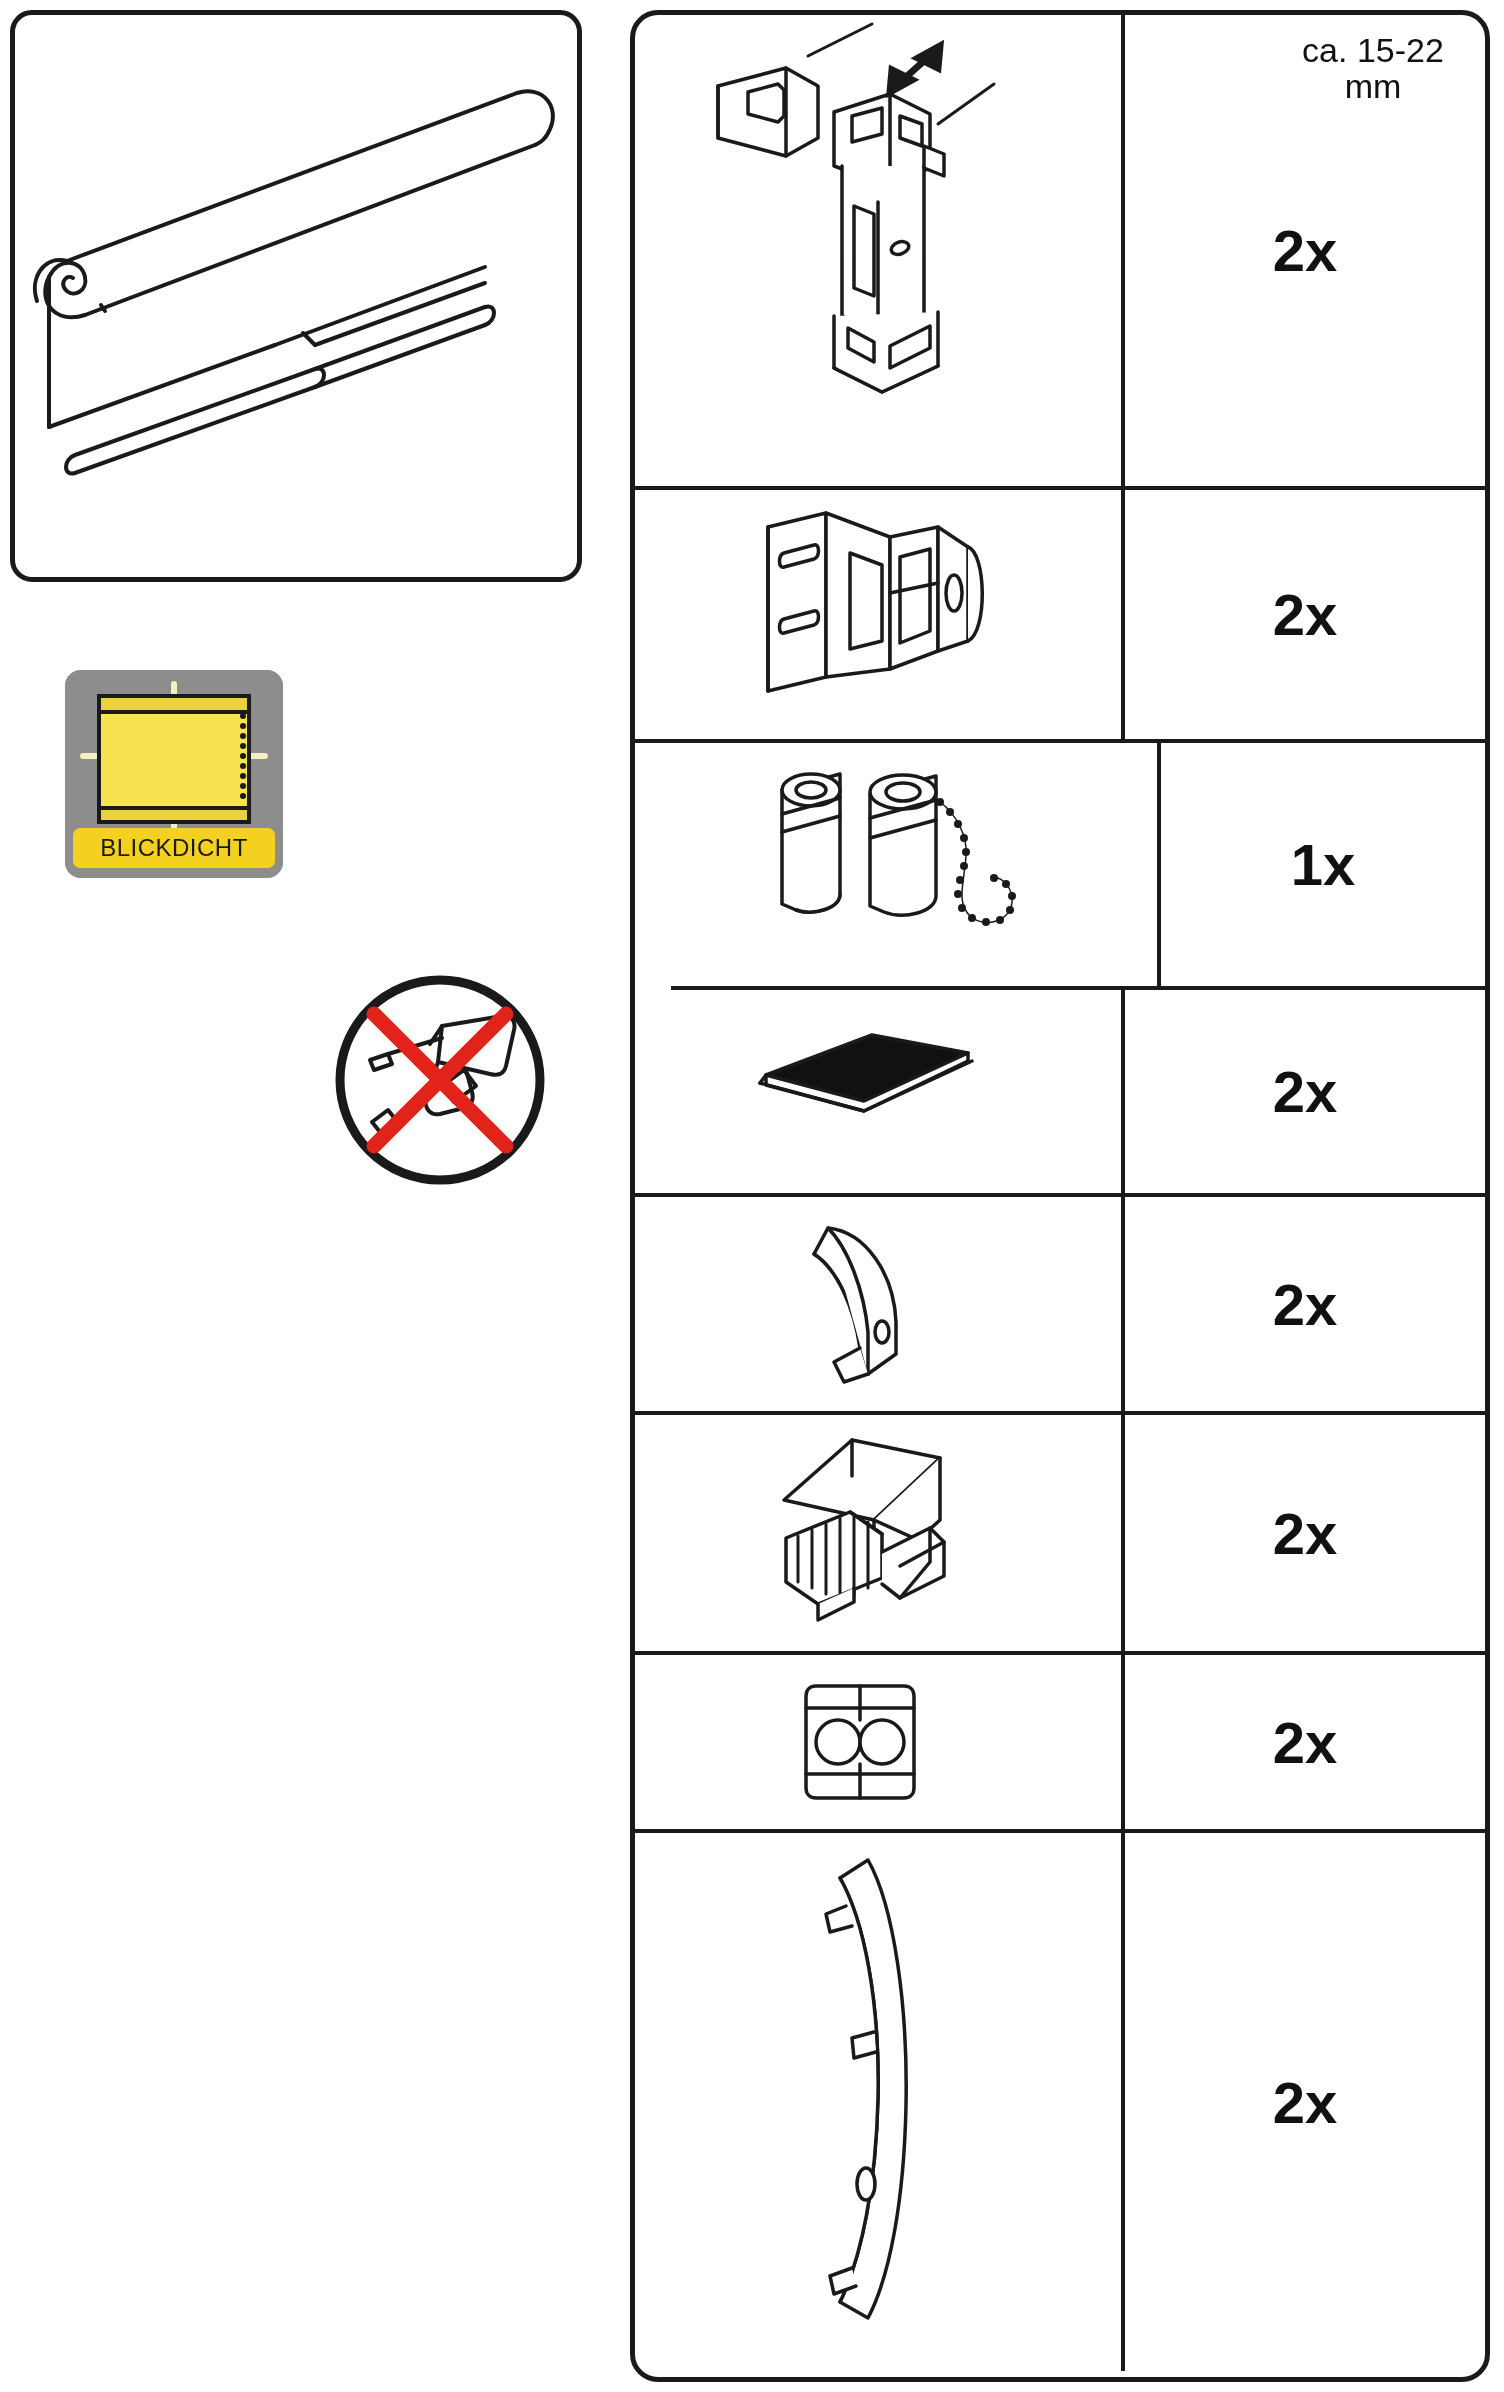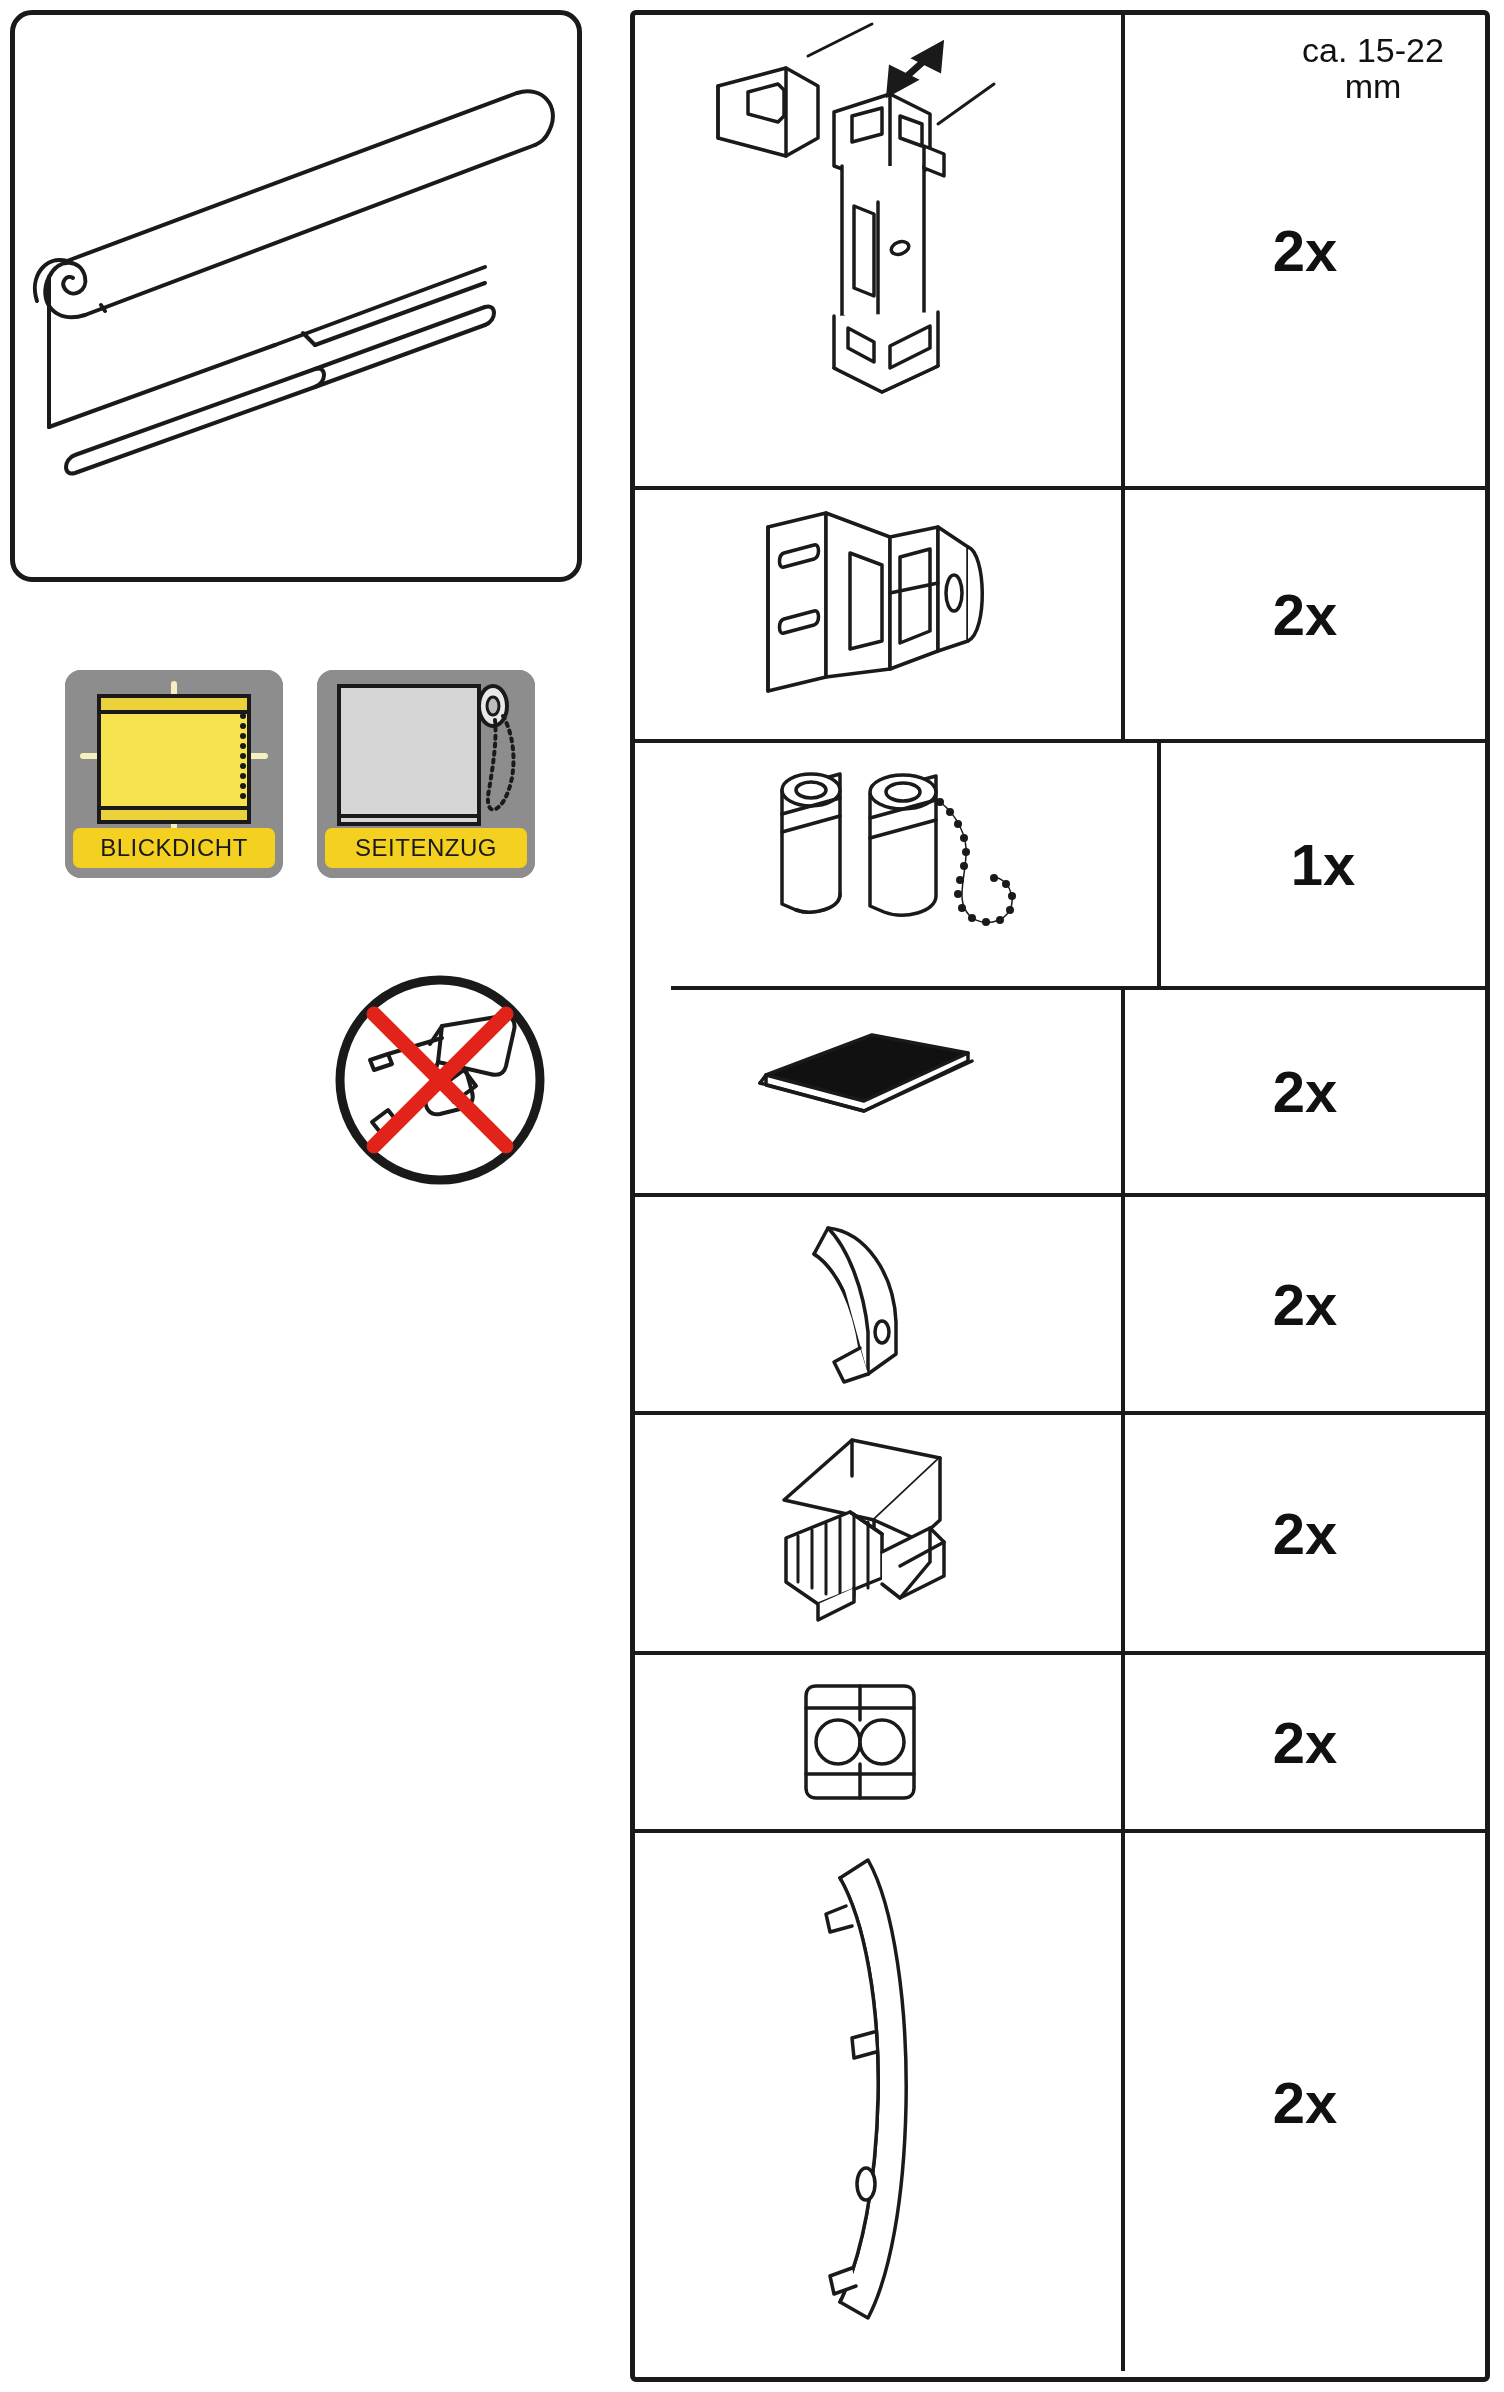--- a/index.html
+++ b/index.html
@@ -99,7 +99,7 @@
     width: 860px;
     height: 2372px;
     border: 5px solid #1a1a1a;
-    border-radius: 6px;
+    border-radius: 28px;
     box-sizing: border-box;
     background: #ffffff;
     overflow: hidden;

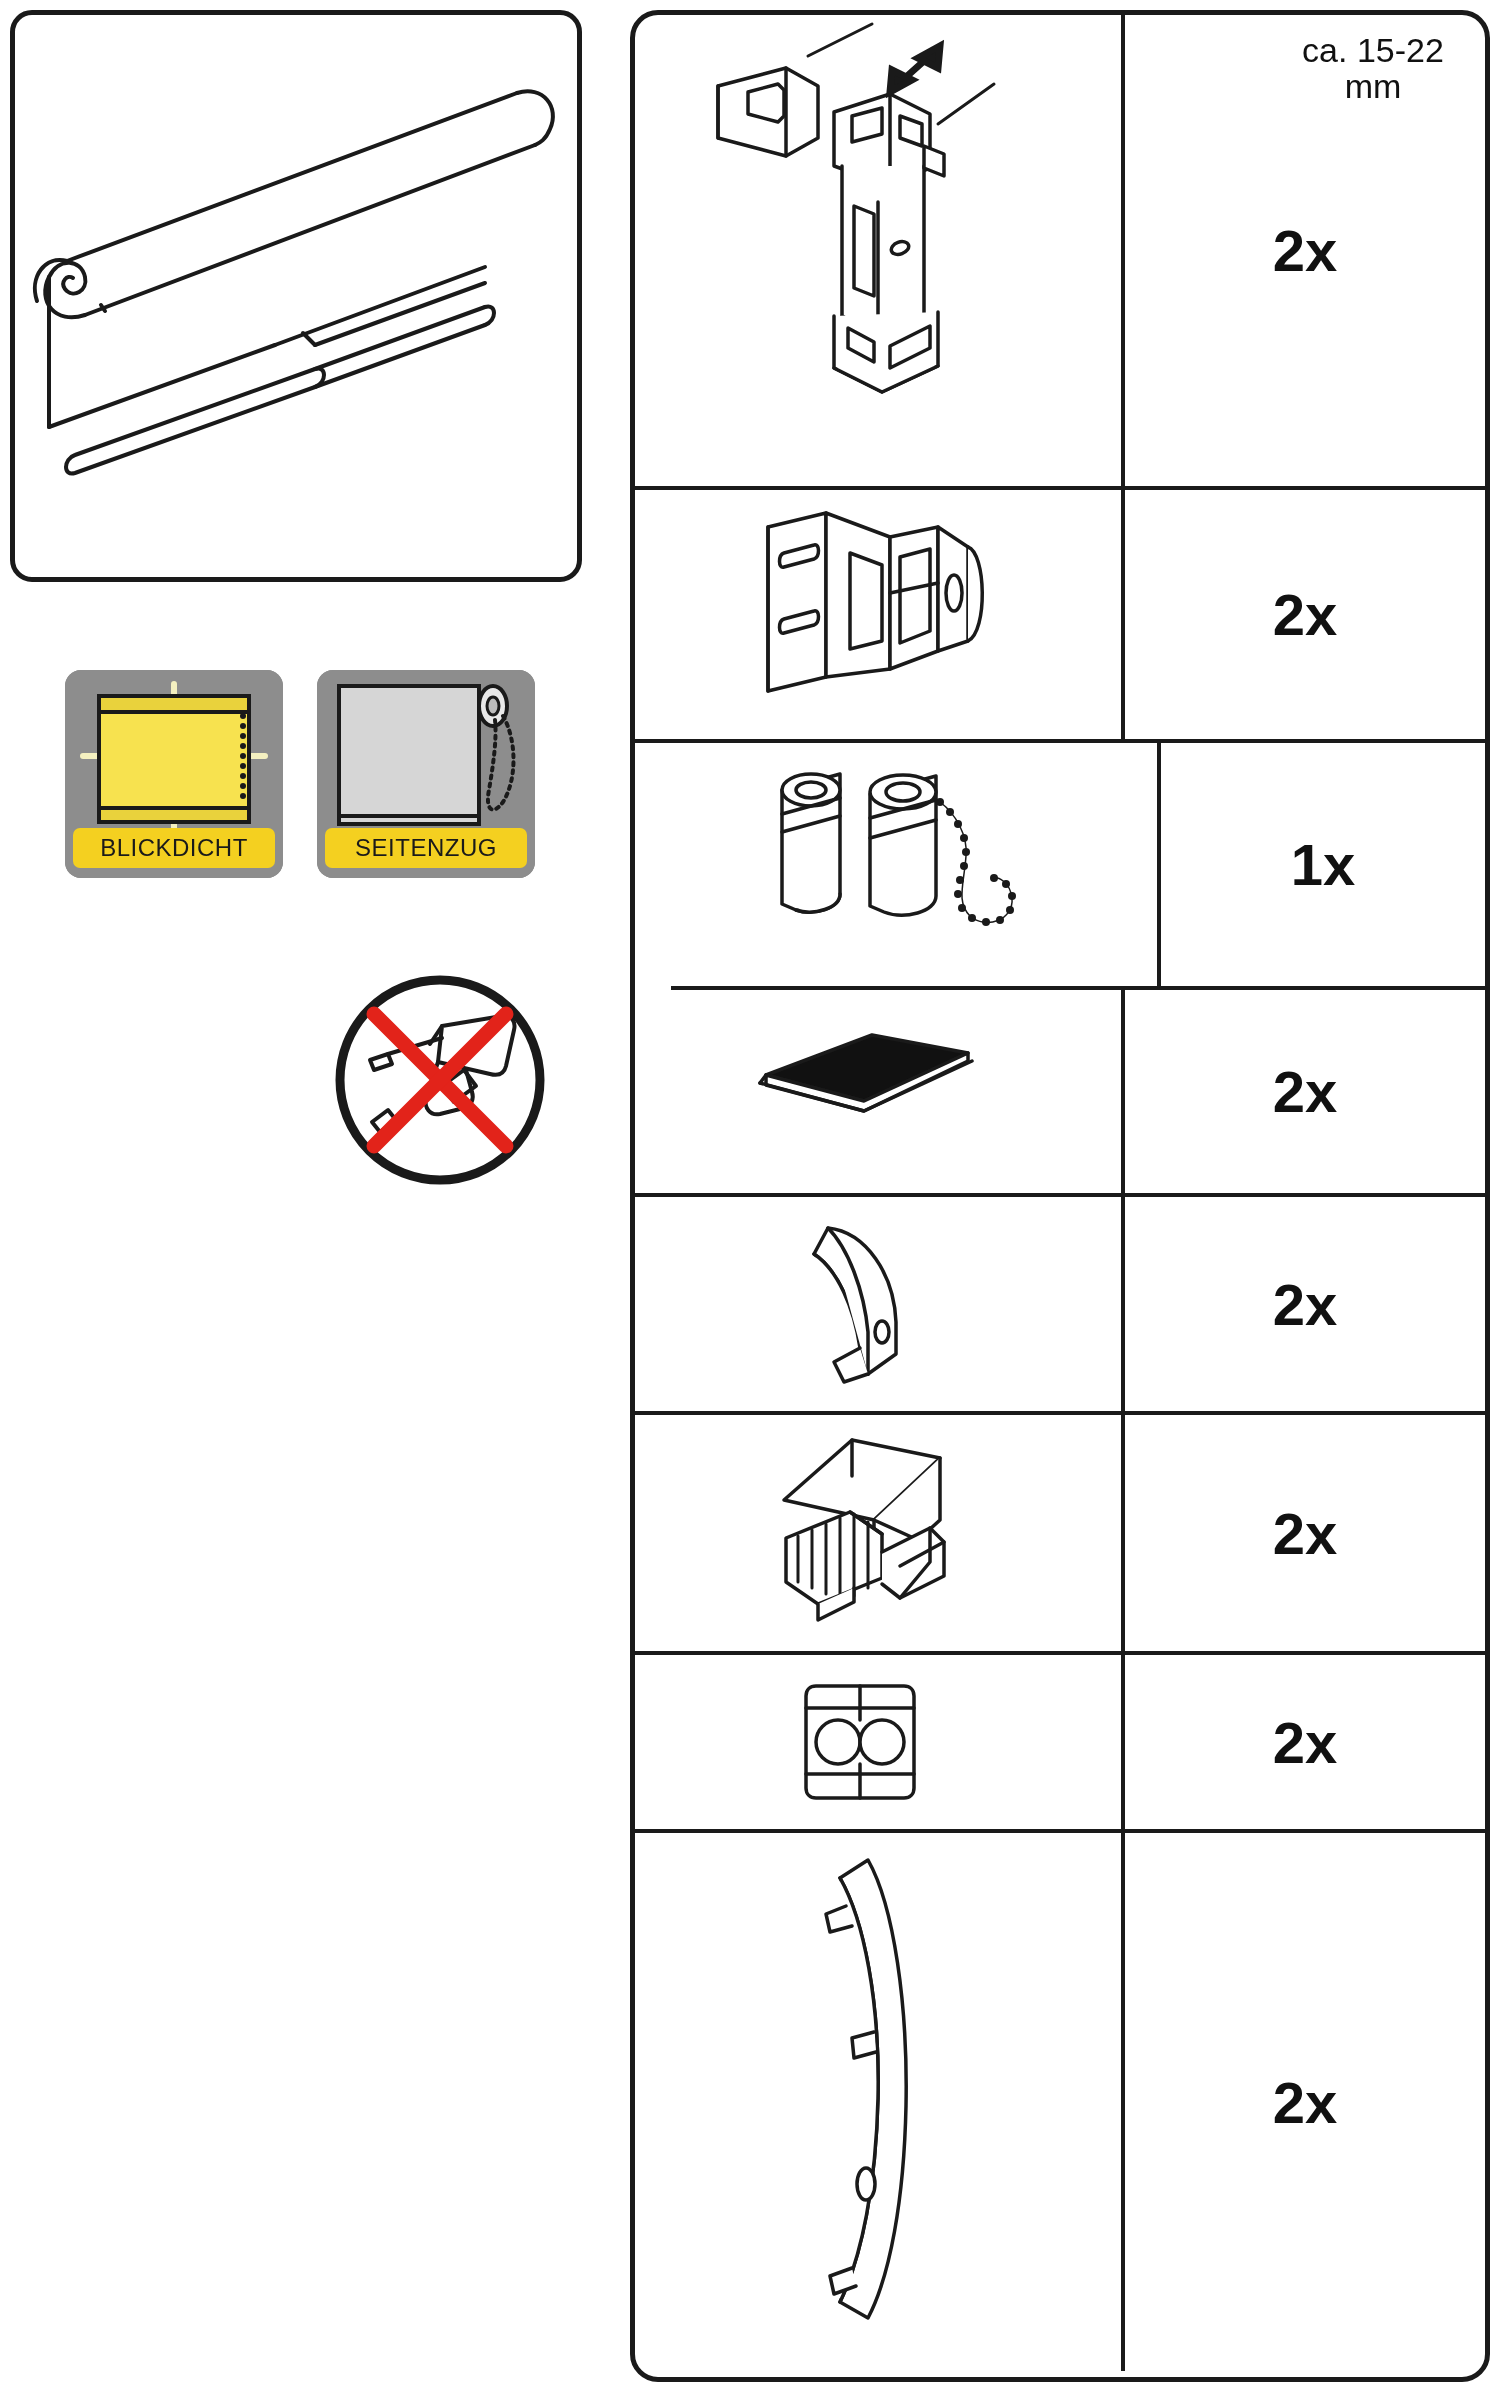--- a/index.html
+++ b/index.html
@@ -215,20 +215,6 @@
       <div class="badge-label">BLICKDICHT</div>
     </div>
 
-    <div class="badge second">
-      <svg class="badge-art" width="218" height="208" viewBox="0 0 218 208">
-        <rect x="0" y="0" width="218" height="208" fill="#8d8d8d"></rect>
-
-        <rect x="22" y="16" width="140" height="138" fill="#d6d6d6" stroke="#1a1a1a" stroke-width="4"></rect>
-        <line x1="22" y1="146" x2="162" y2="146" stroke="#1a1a1a" stroke-width="4"></line>
-
-        <ellipse cx="176" cy="36" rx="14" ry="20" fill="#e8e8e8" stroke="#1a1a1a" stroke-width="4"></ellipse>
-        <ellipse cx="176" cy="36" rx="6" ry="9" fill="#bdbdbd" stroke="#1a1a1a" stroke-width="3"></ellipse>
-
-        <path d="M186 46 C 200 70, 200 110, 186 132 C 176 146, 168 140, 172 120 C 176 96, 180 70, 178 50" fill="none" stroke="#1a1a1a" stroke-width="4" stroke-dasharray="3 5" stroke-linecap="round"></path>
-      </svg>
-      <div class="badge-label">SEITENZUG</div>
-    </div>
 
   </div>
 

